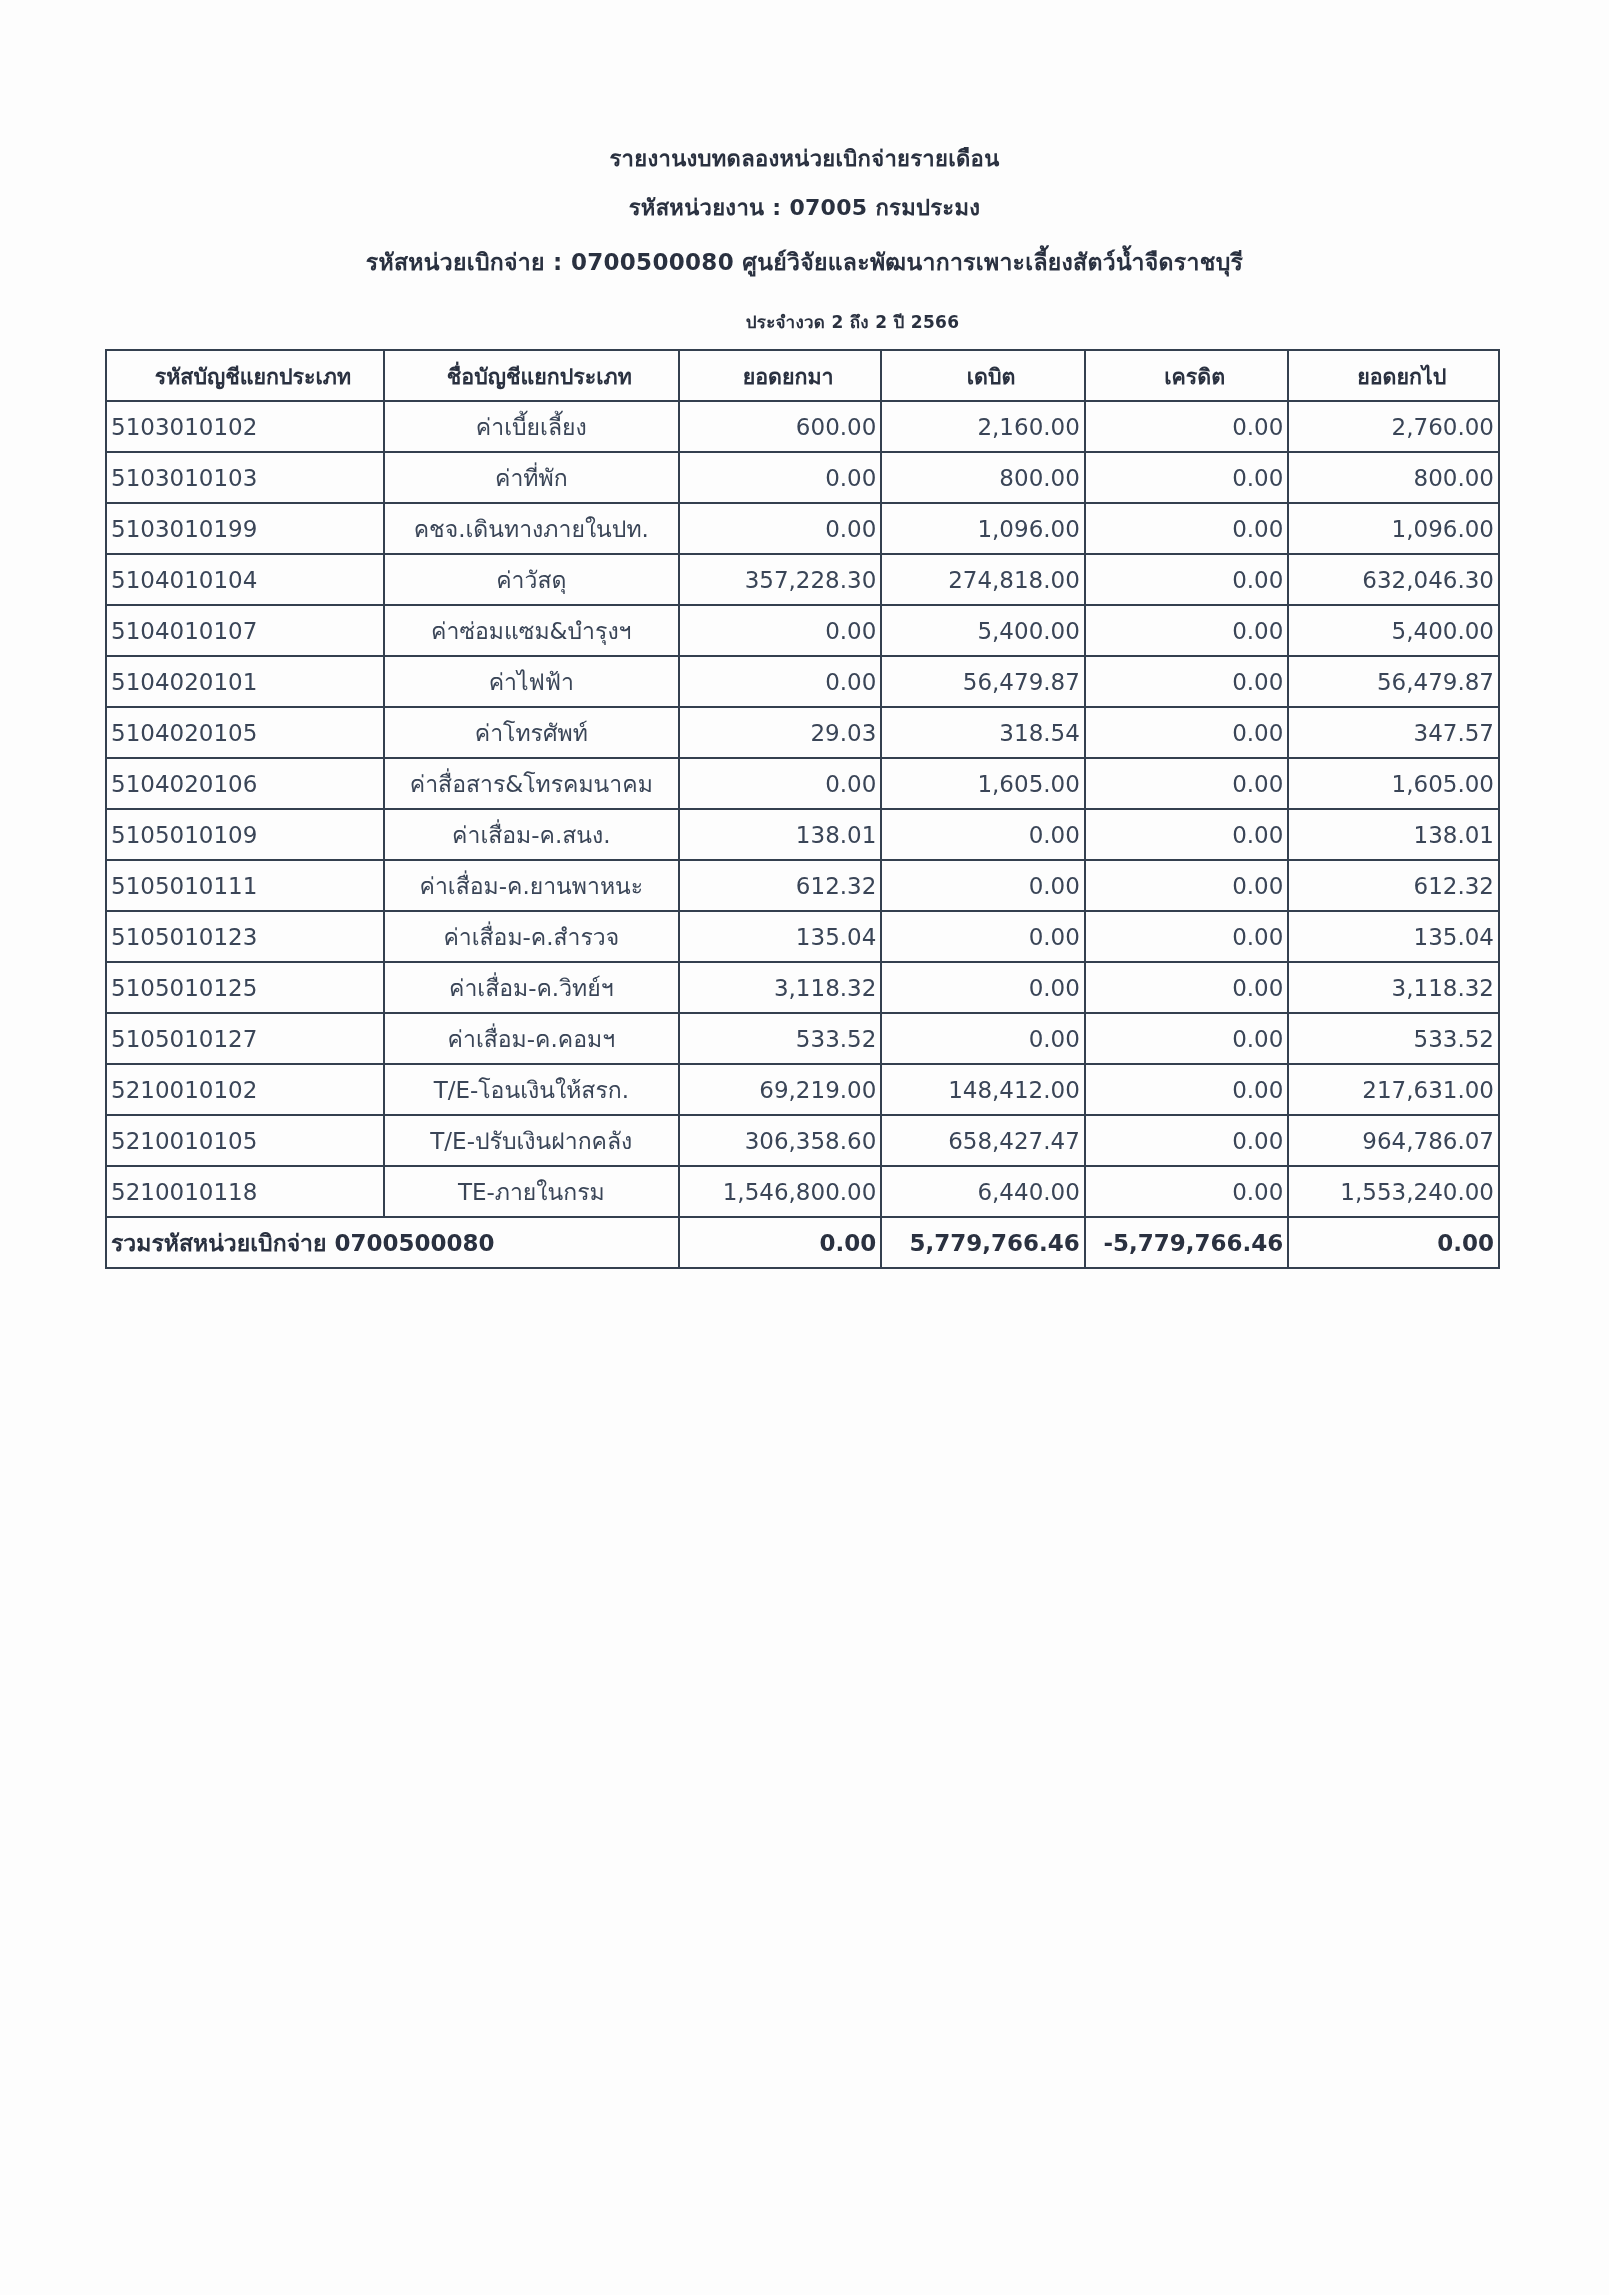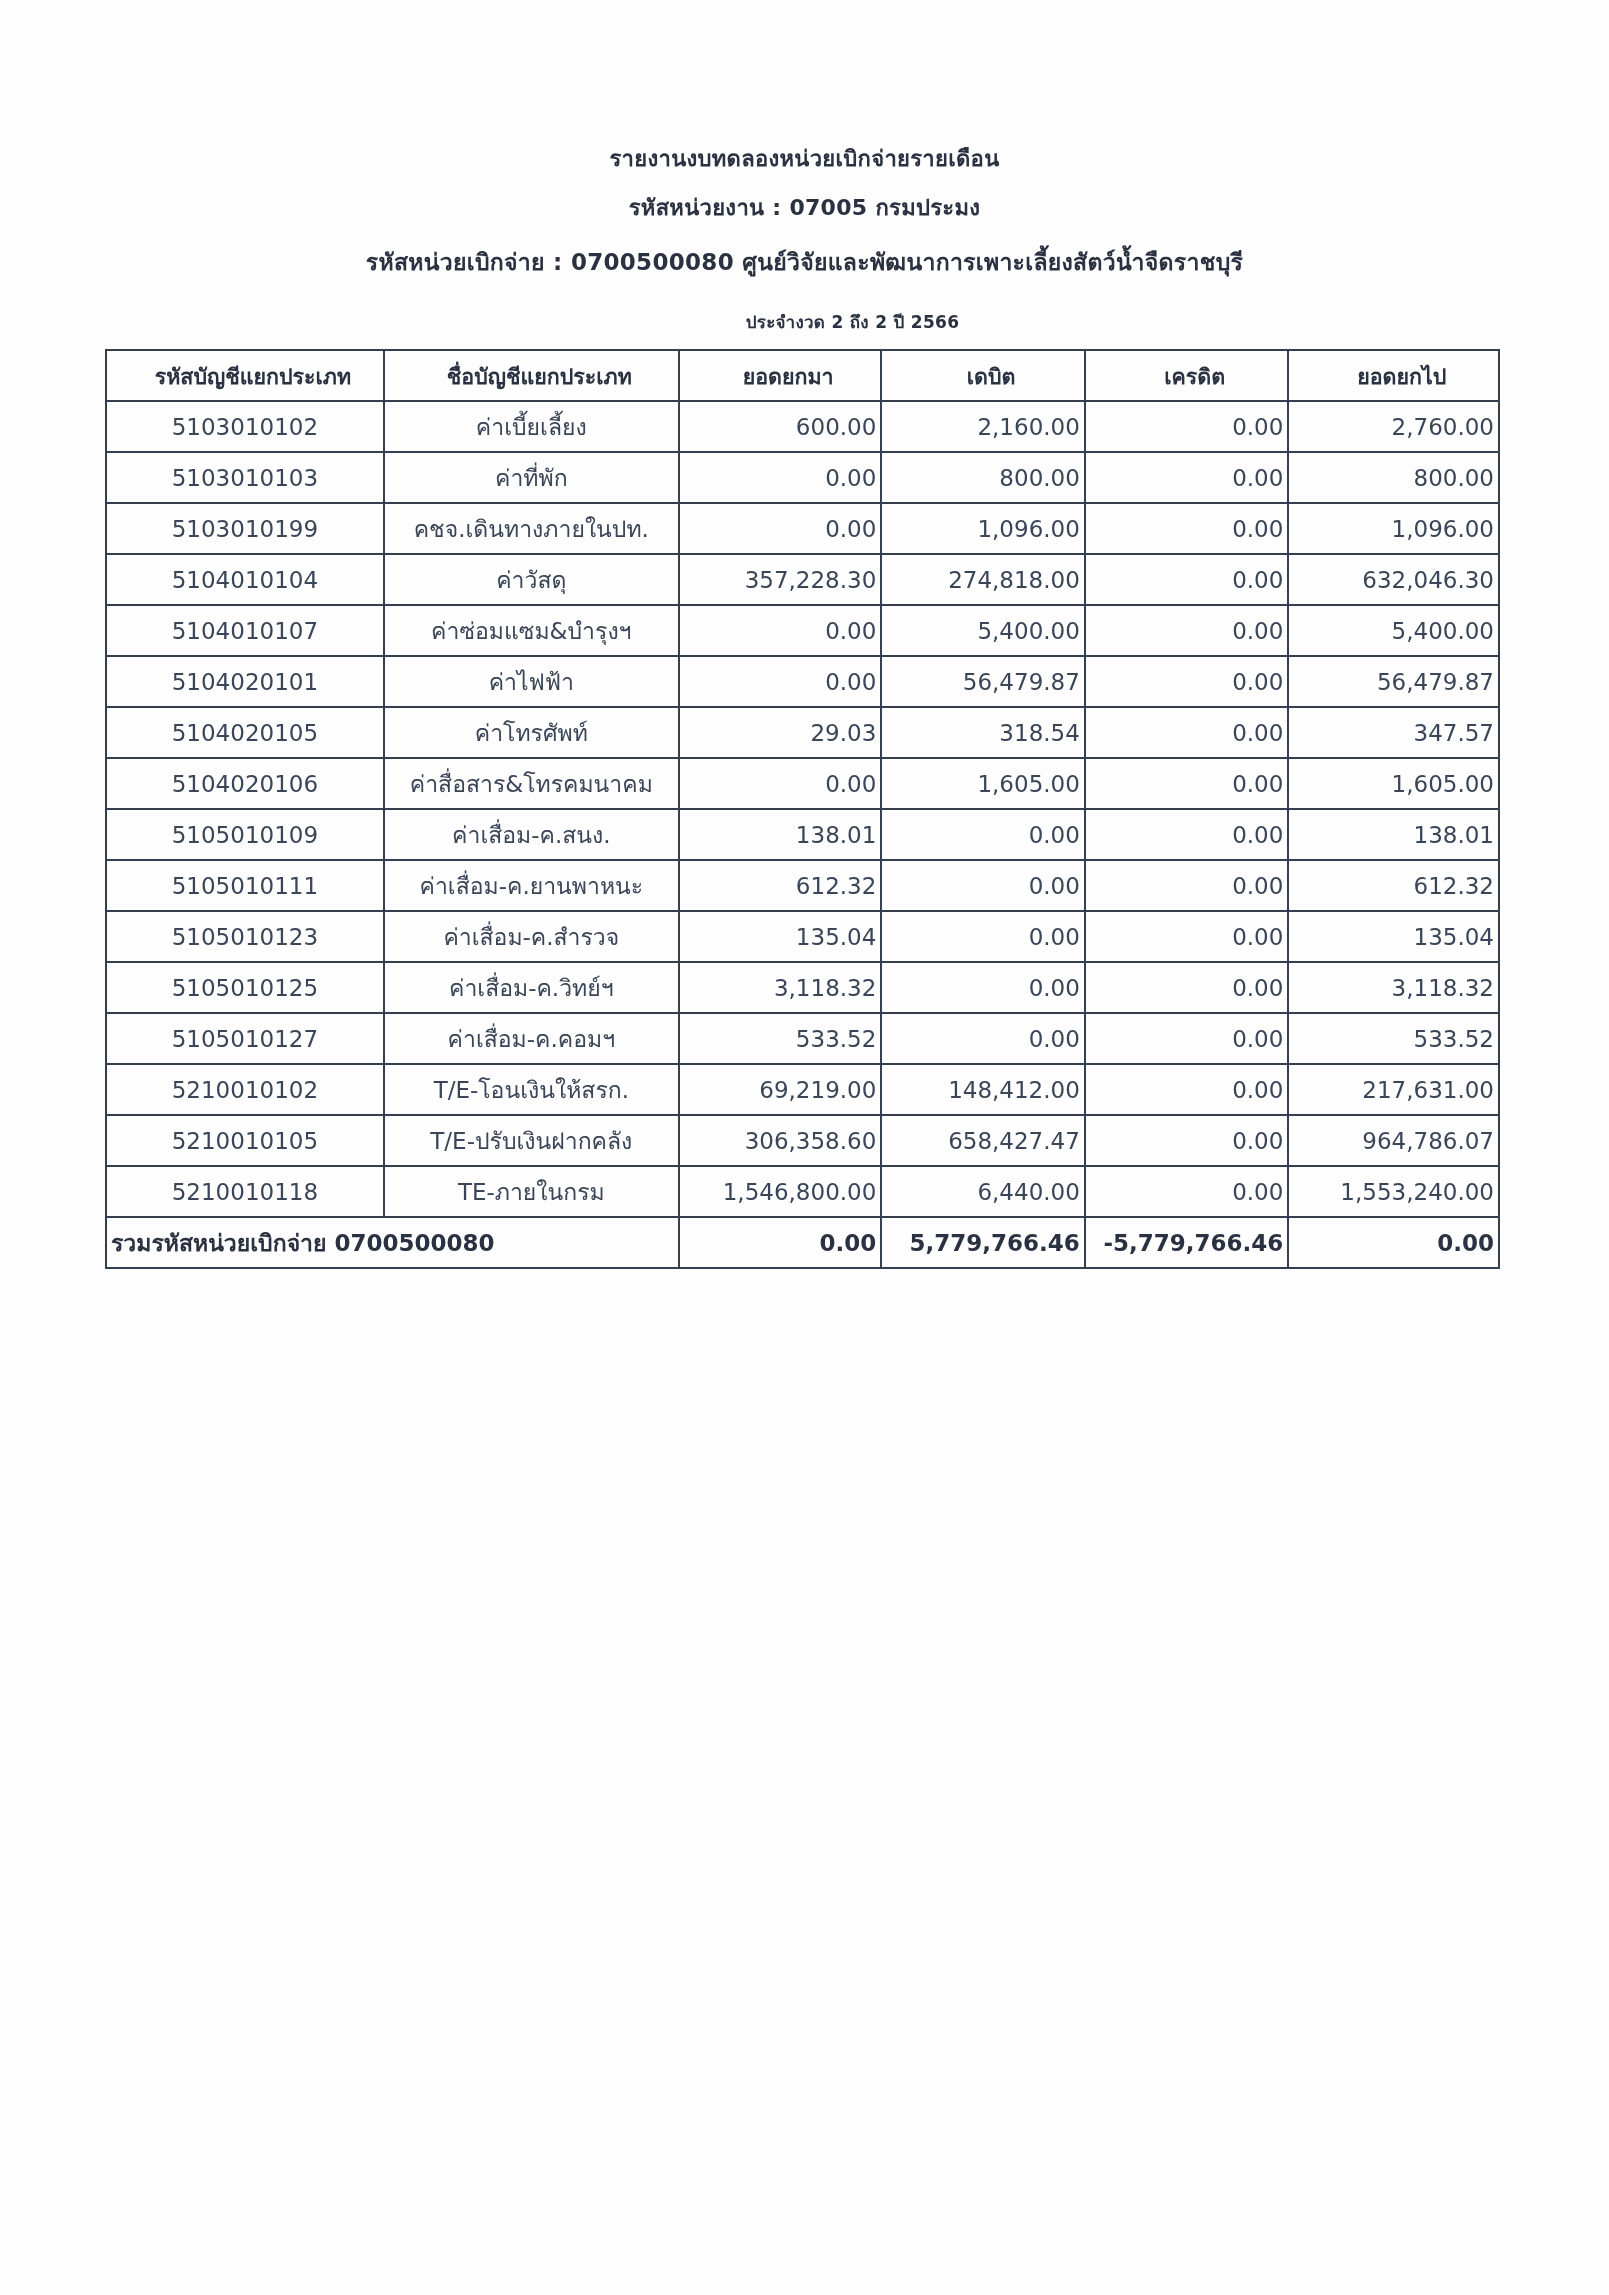--- a/index.html
+++ b/index.html
@@ -45,7 +45,7 @@
   .col-num2 { width: 200px; }
   .col-num3 { width: 200px; }
   .col-num4 { width: 207px; }
-  td.code { text-align: center; padding-left: 2.7px; }
+  td.code { text-align: left; padding-left: 2.7px; }
   td.name { text-align: center; padding-left: 2.7px; }
   td.num { text-align: right; padding-right: 2.7px; }
   tr.total td { font-weight: bold; color: #2a3140; }

